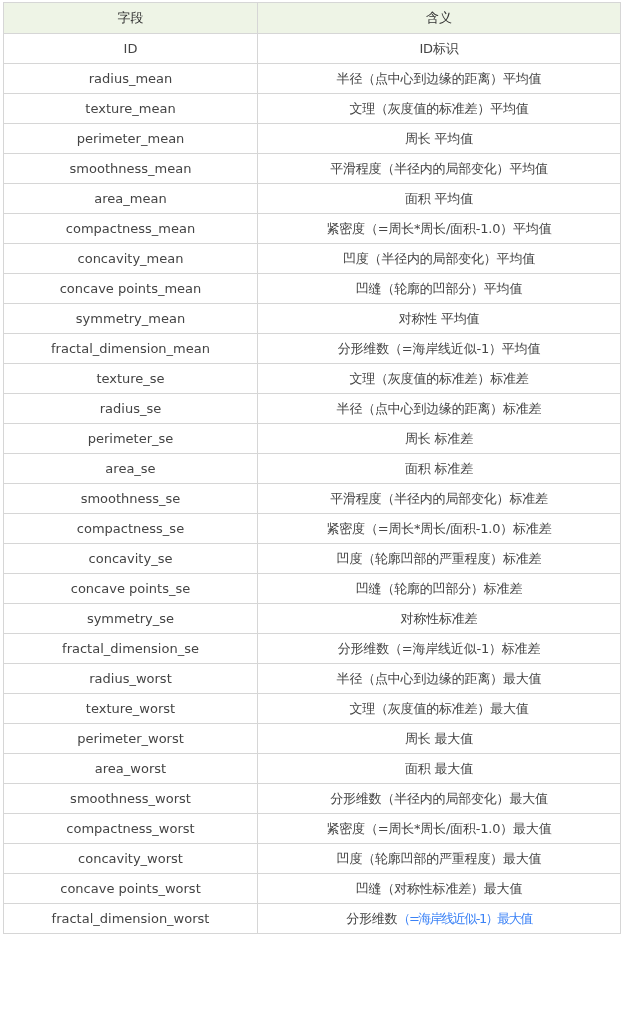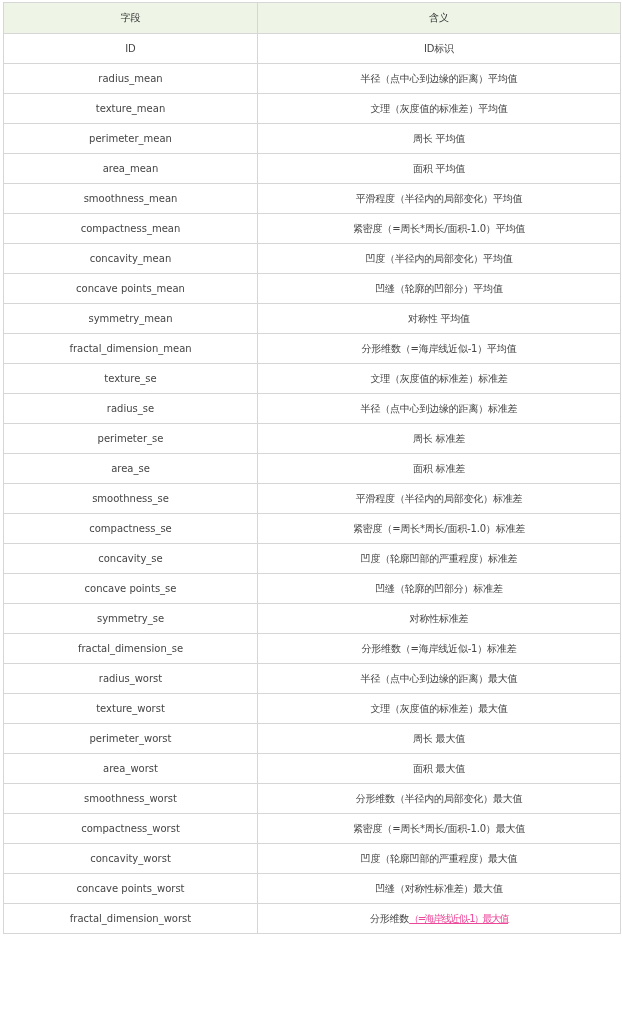--- a/index.html
+++ b/index.html
@@ -10,7 +10,7 @@
       width: 617px;
       table-layout: fixed;
       font-family: "DejaVu Sans", "Liberation Sans", sans-serif;
-      font-size: 10px;
+      font-size: 13px;
       color: #444444;
     }
     col.c1 { width: 254px; }

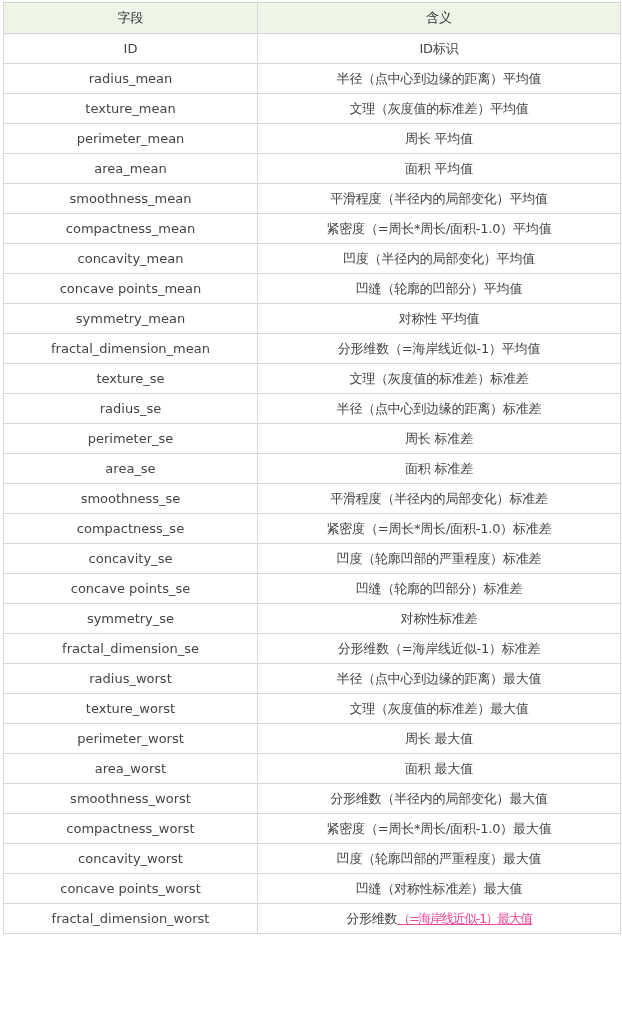--- a/index.html
+++ b/index.html
@@ -62,12 +62,12 @@
           <td class="desc">周长 平均值</td>
         </tr>
       <tr>
+          <td>smoothness_mean</td>
+          <td class="desc">平滑程度（半径内的局部变化）平均值</td>
+        </tr>
+      <tr>
           <td>area_mean</td>
           <td class="desc">面积 平均值</td>
-        </tr>
-      <tr>
-          <td>smoothness_mean</td>
-          <td class="desc">平滑程度（半径内的局部变化）平均值</td>
         </tr>
       <tr>
           <td>compactness_mean</td>

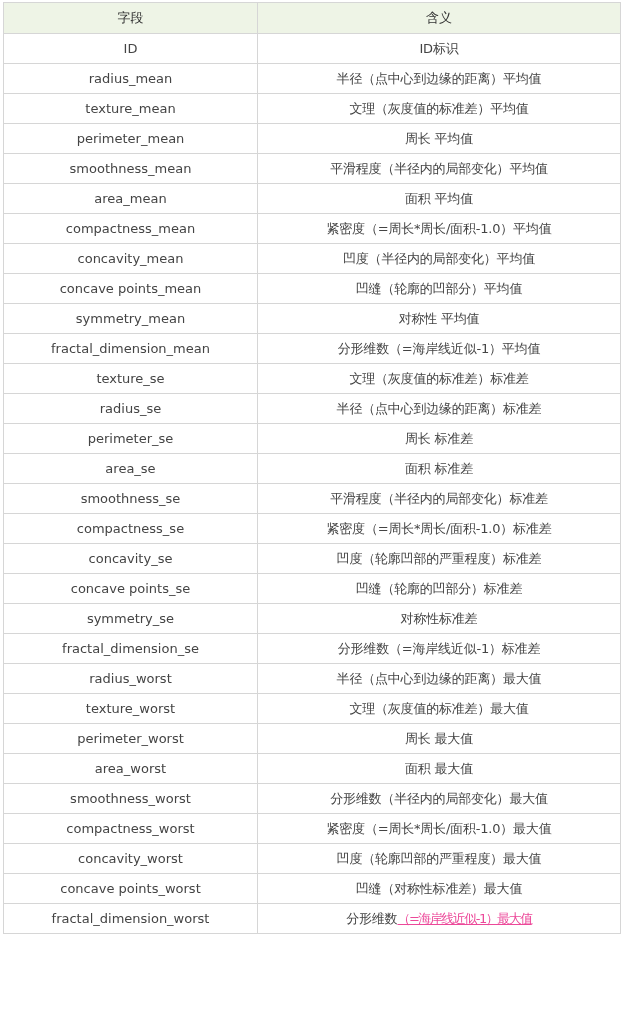--- a/index.html
+++ b/index.html
@@ -27,7 +27,7 @@
     }
     th { background: #eef4e6; color: #333333; height: 30px; }
     td.desc { letter-spacing: -0.2px; }
-    .wm { color: #ec4899; letter-spacing: -1.5px; text-decoration: underline; }
+    .wm { color: #3b82f6; letter-spacing: -1.5px; }
   </style>
 </head>
 <body>

